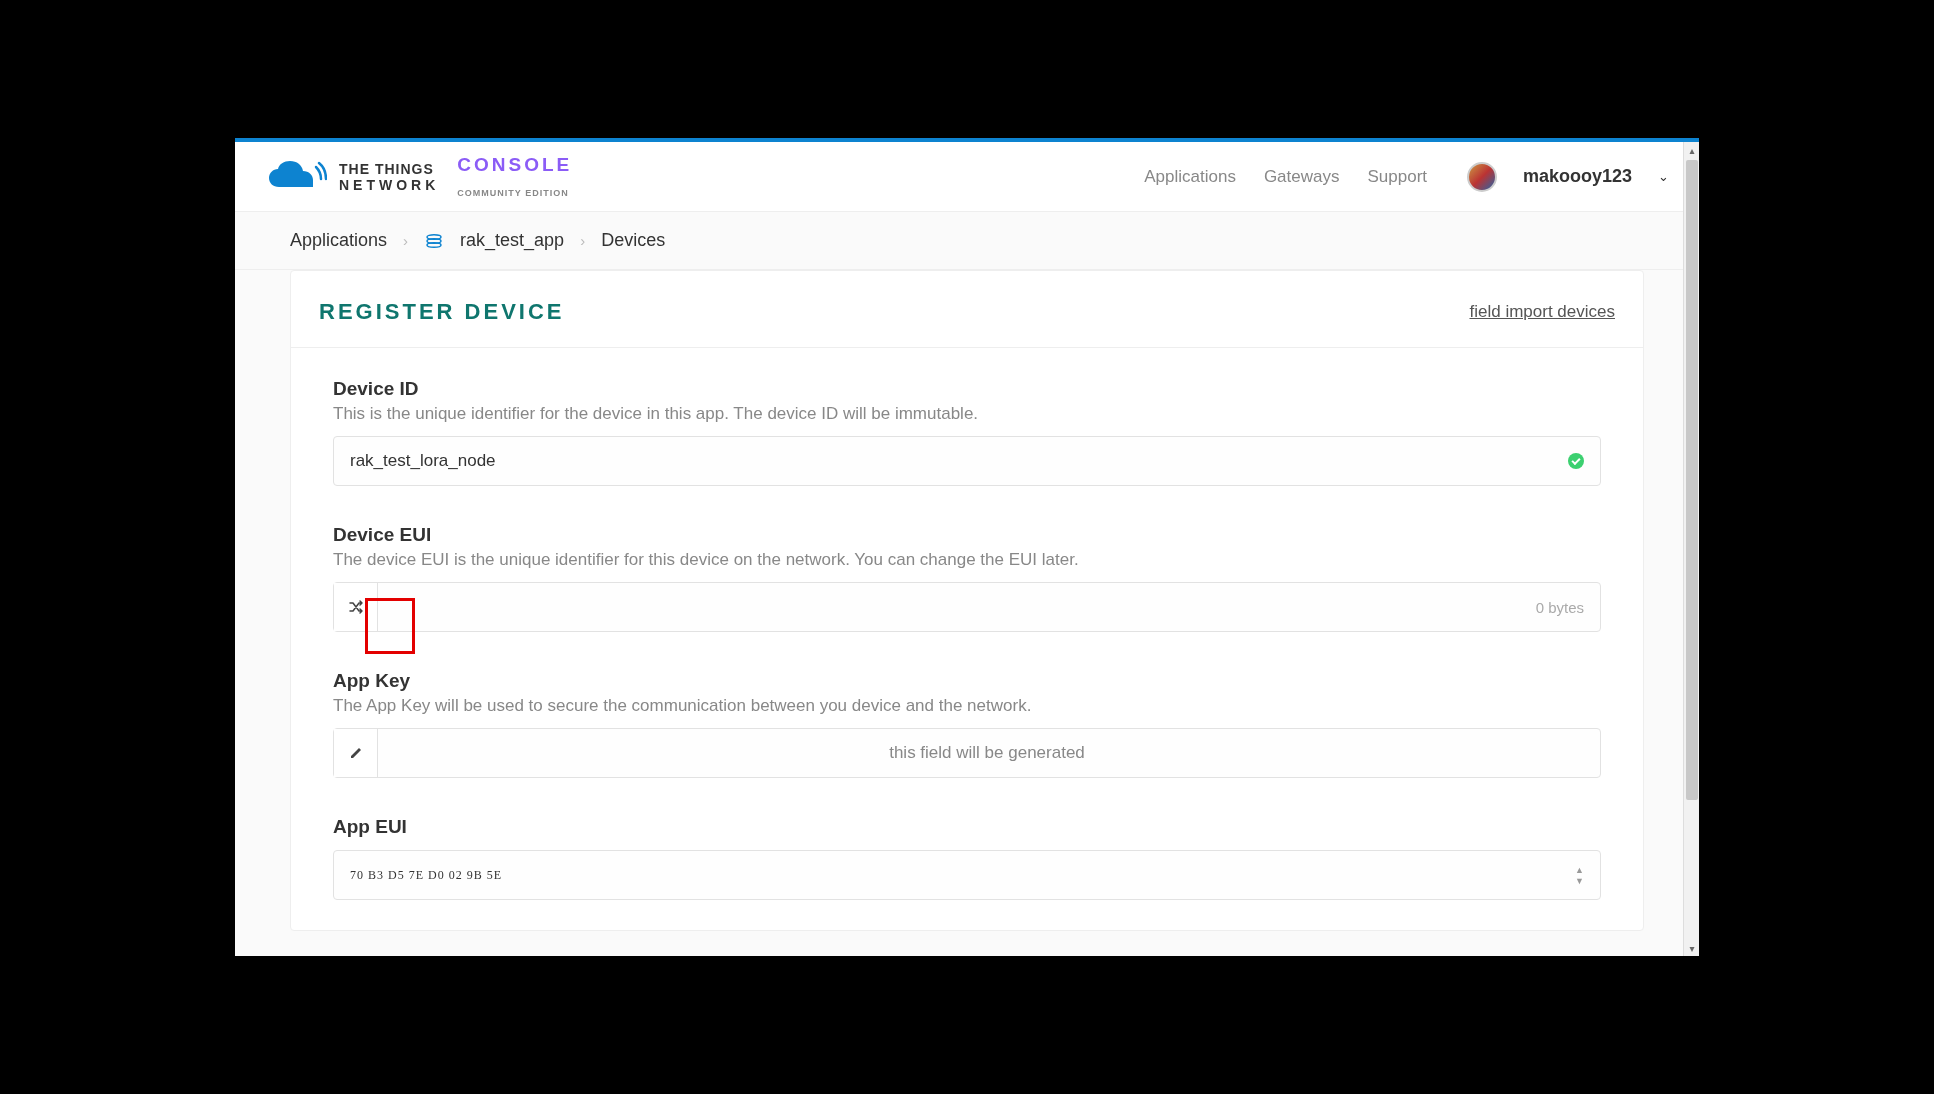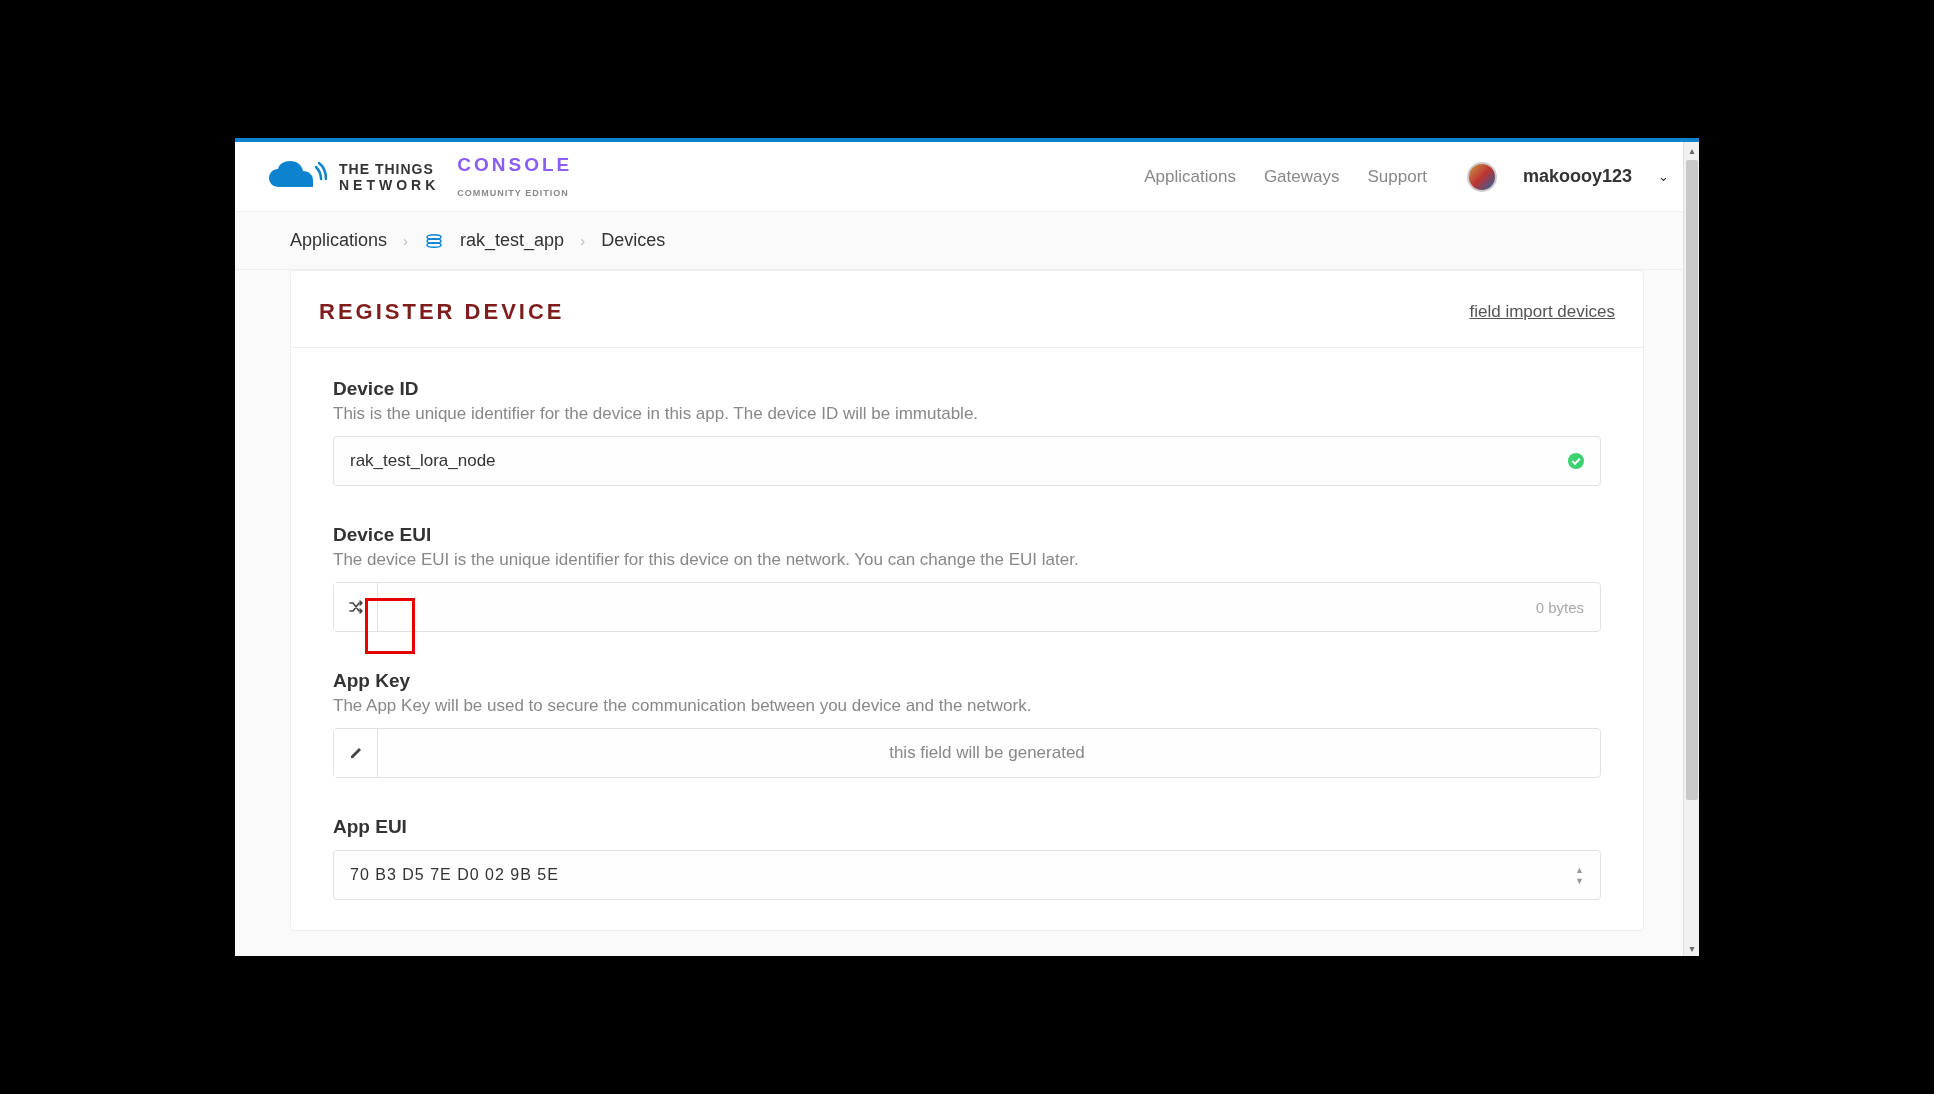--- a/index.html
+++ b/index.html
@@ -76,7 +76,7 @@
   font-size: 22px;
   font-weight: 700;
   letter-spacing: 3px;
-  color: #7f1d1d;
+  color: #0f766e;
   text-transform: uppercase;
 }
 .bulk-link { font-size: 17px; color: #555; text-decoration: underline; cursor: pointer; }

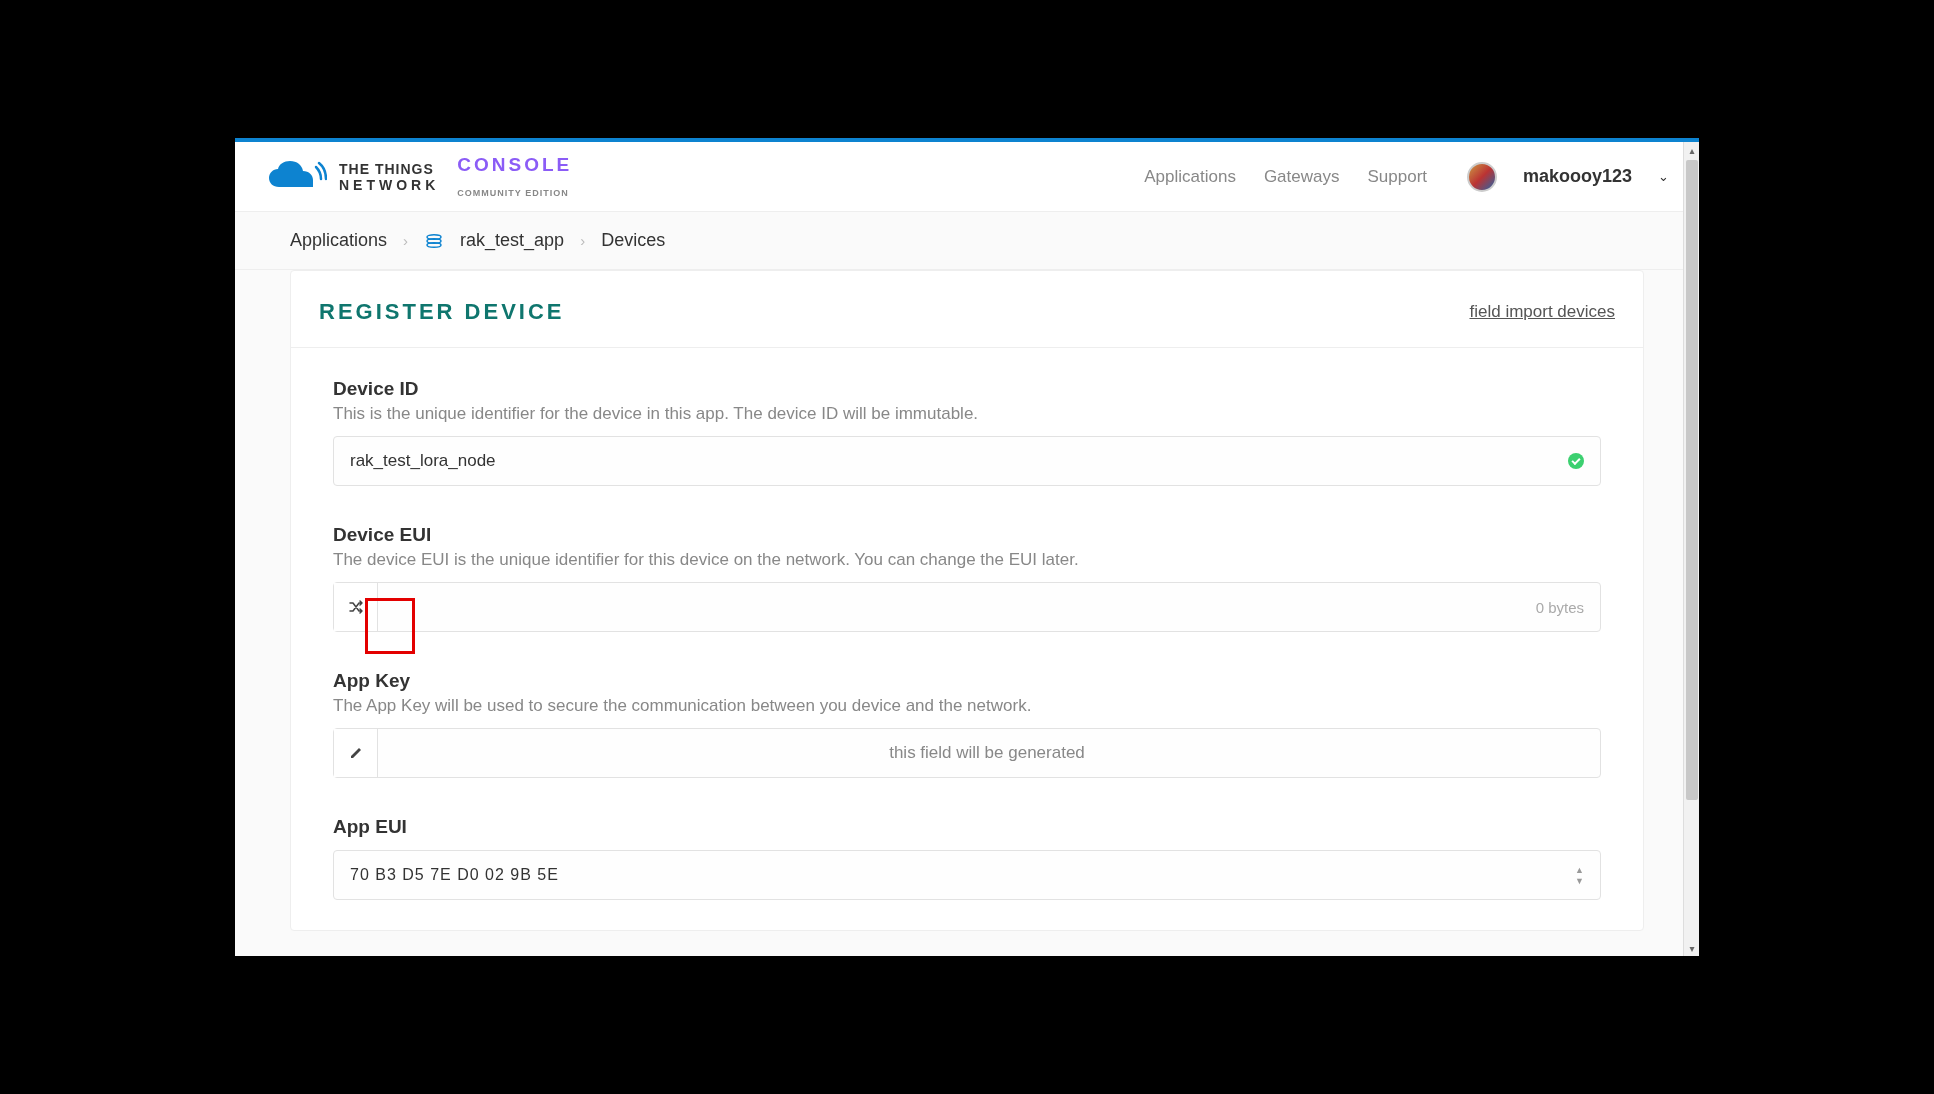--- a/index.html
+++ b/index.html
@@ -124,7 +124,7 @@
 }
 .bytes-note { margin-left: auto; color: #aaa; font-size: 15px; }
 .gen-placeholder { flex: 1; text-align: center; color: #888; font-size: 17px; }
-.mono { font-family: Liberation Sans, sans-serif; letter-spacing: 1px; font-size: 16px; }
+.mono { font-family: Liberation Serif, serif; letter-spacing: 1px; font-size: 12px; }
 .stepper { display: flex; flex-direction: column; gap: 1px; color: #999; font-size: 9px; margin-left: auto; cursor: pointer; }
 .scrollbar {
   position: absolute; right: 0; top: 4px; bottom: 0; width: 16px;

